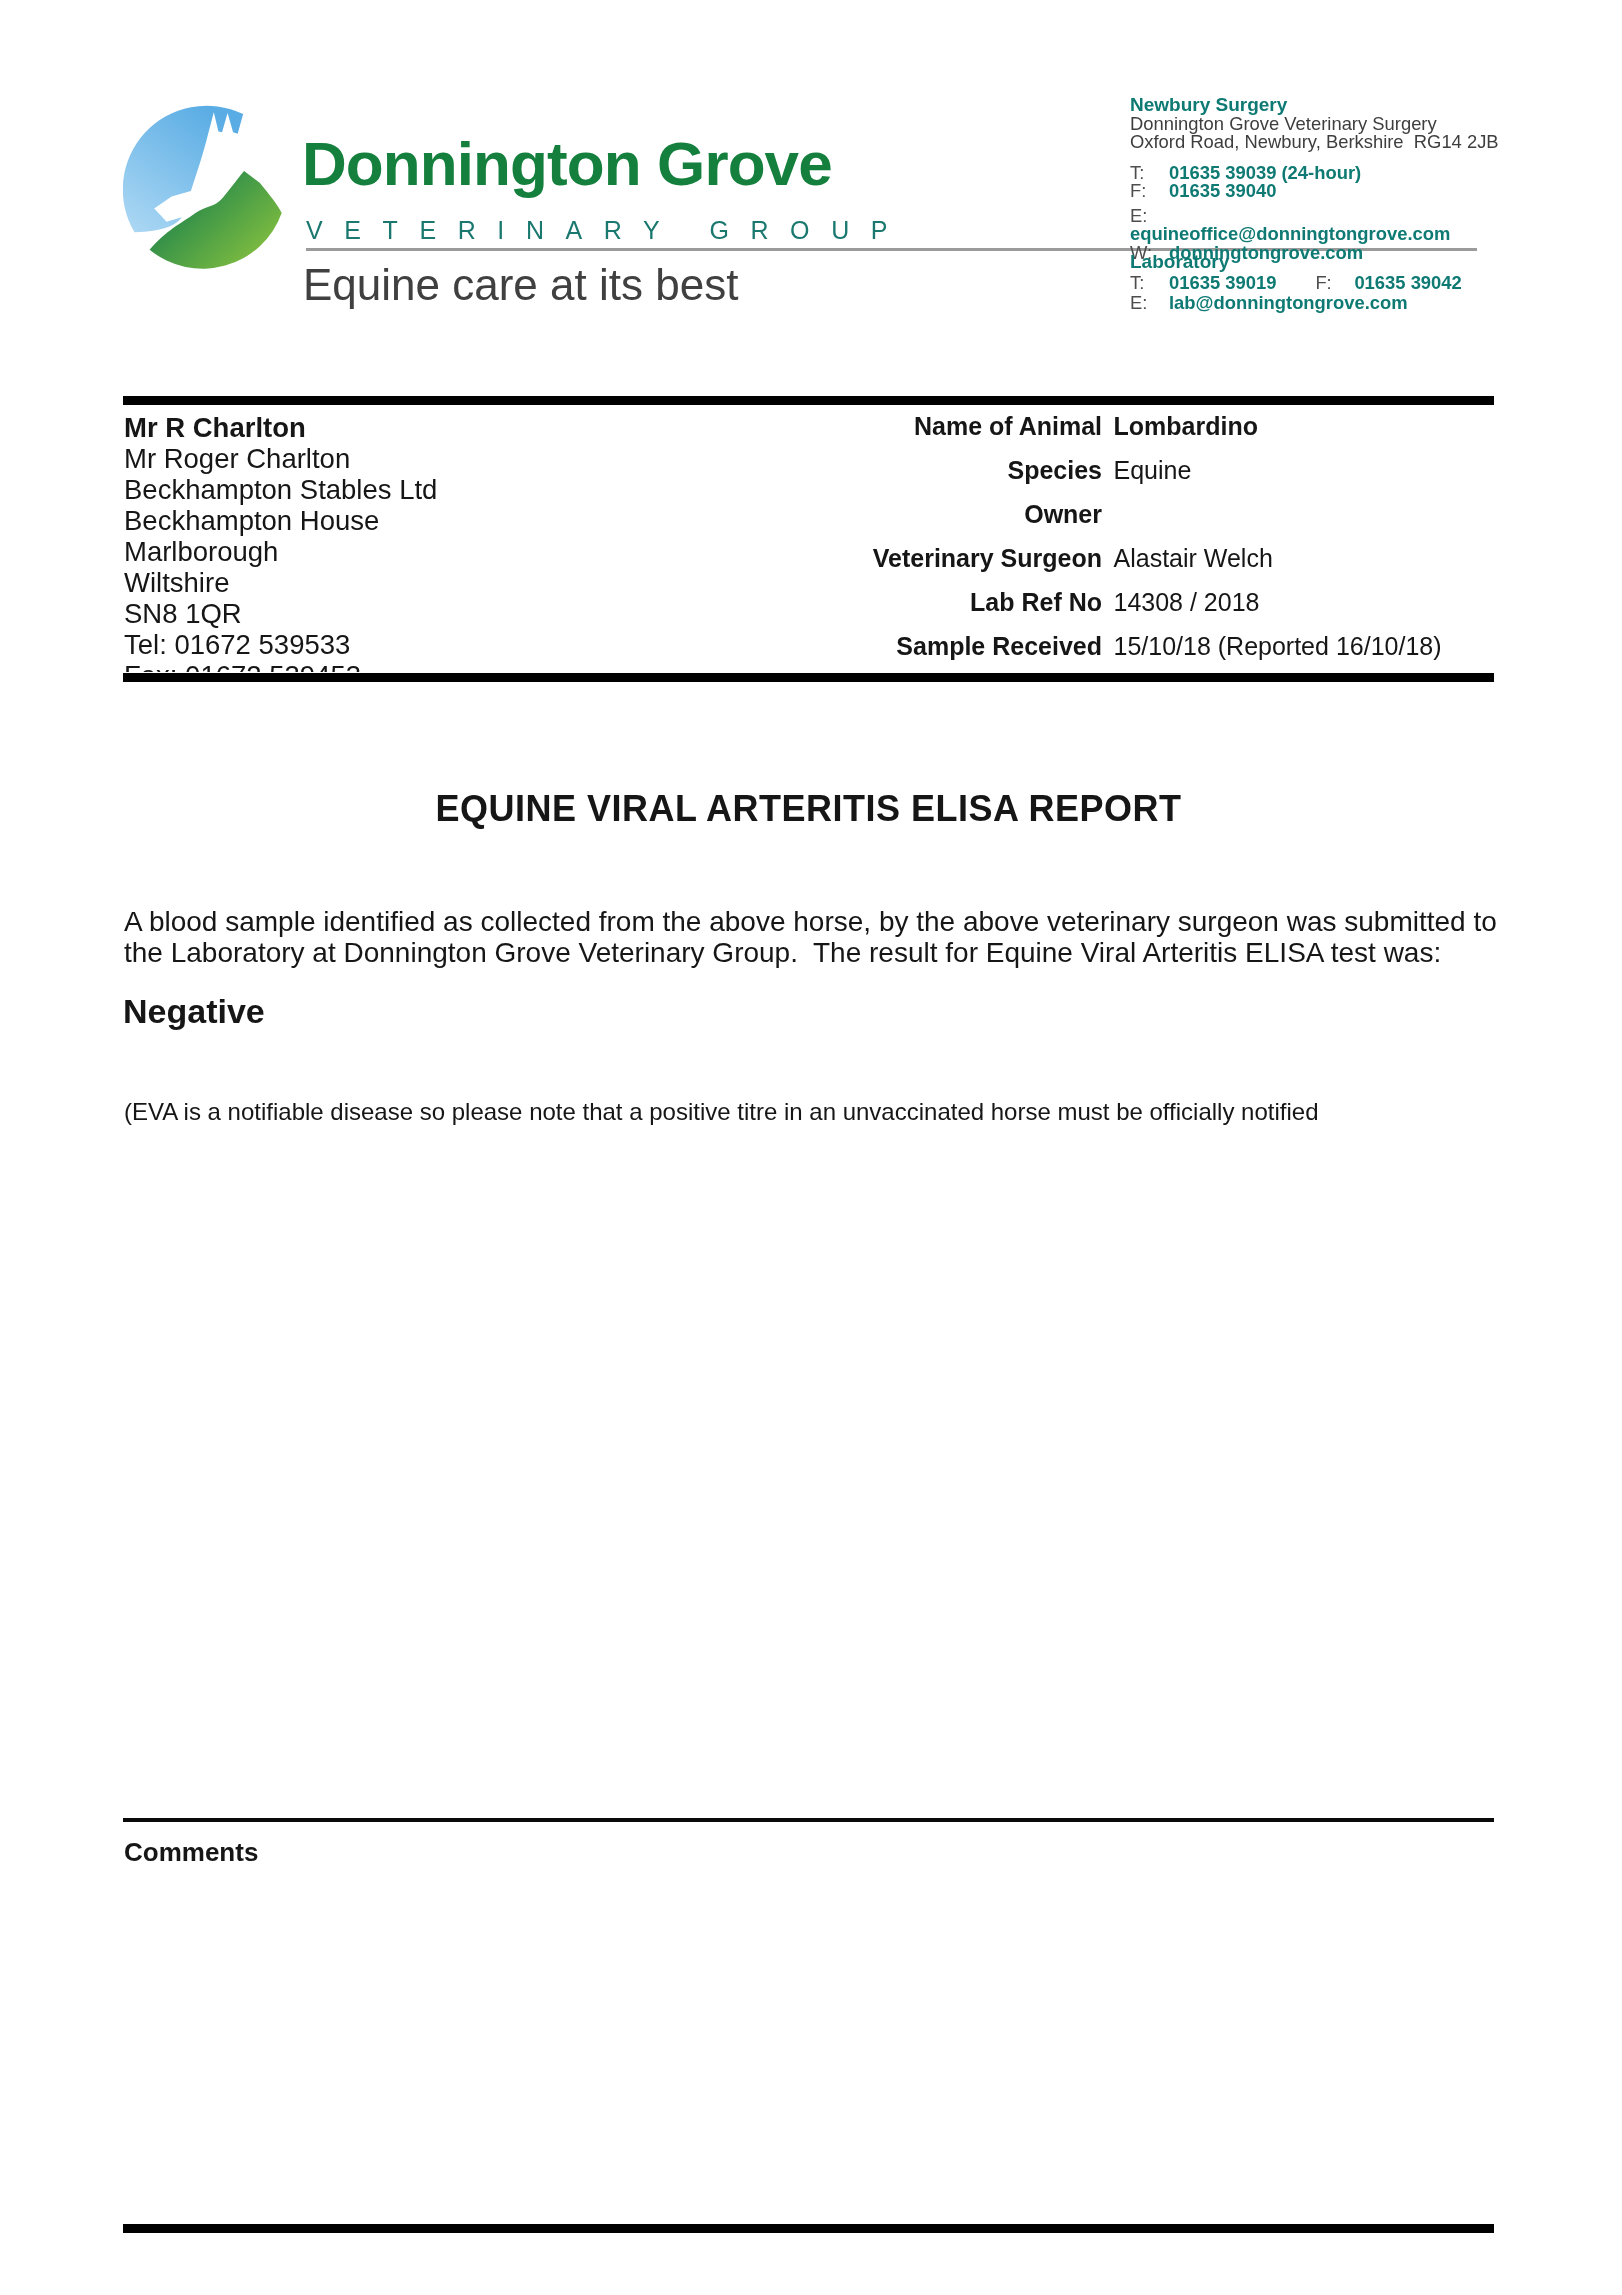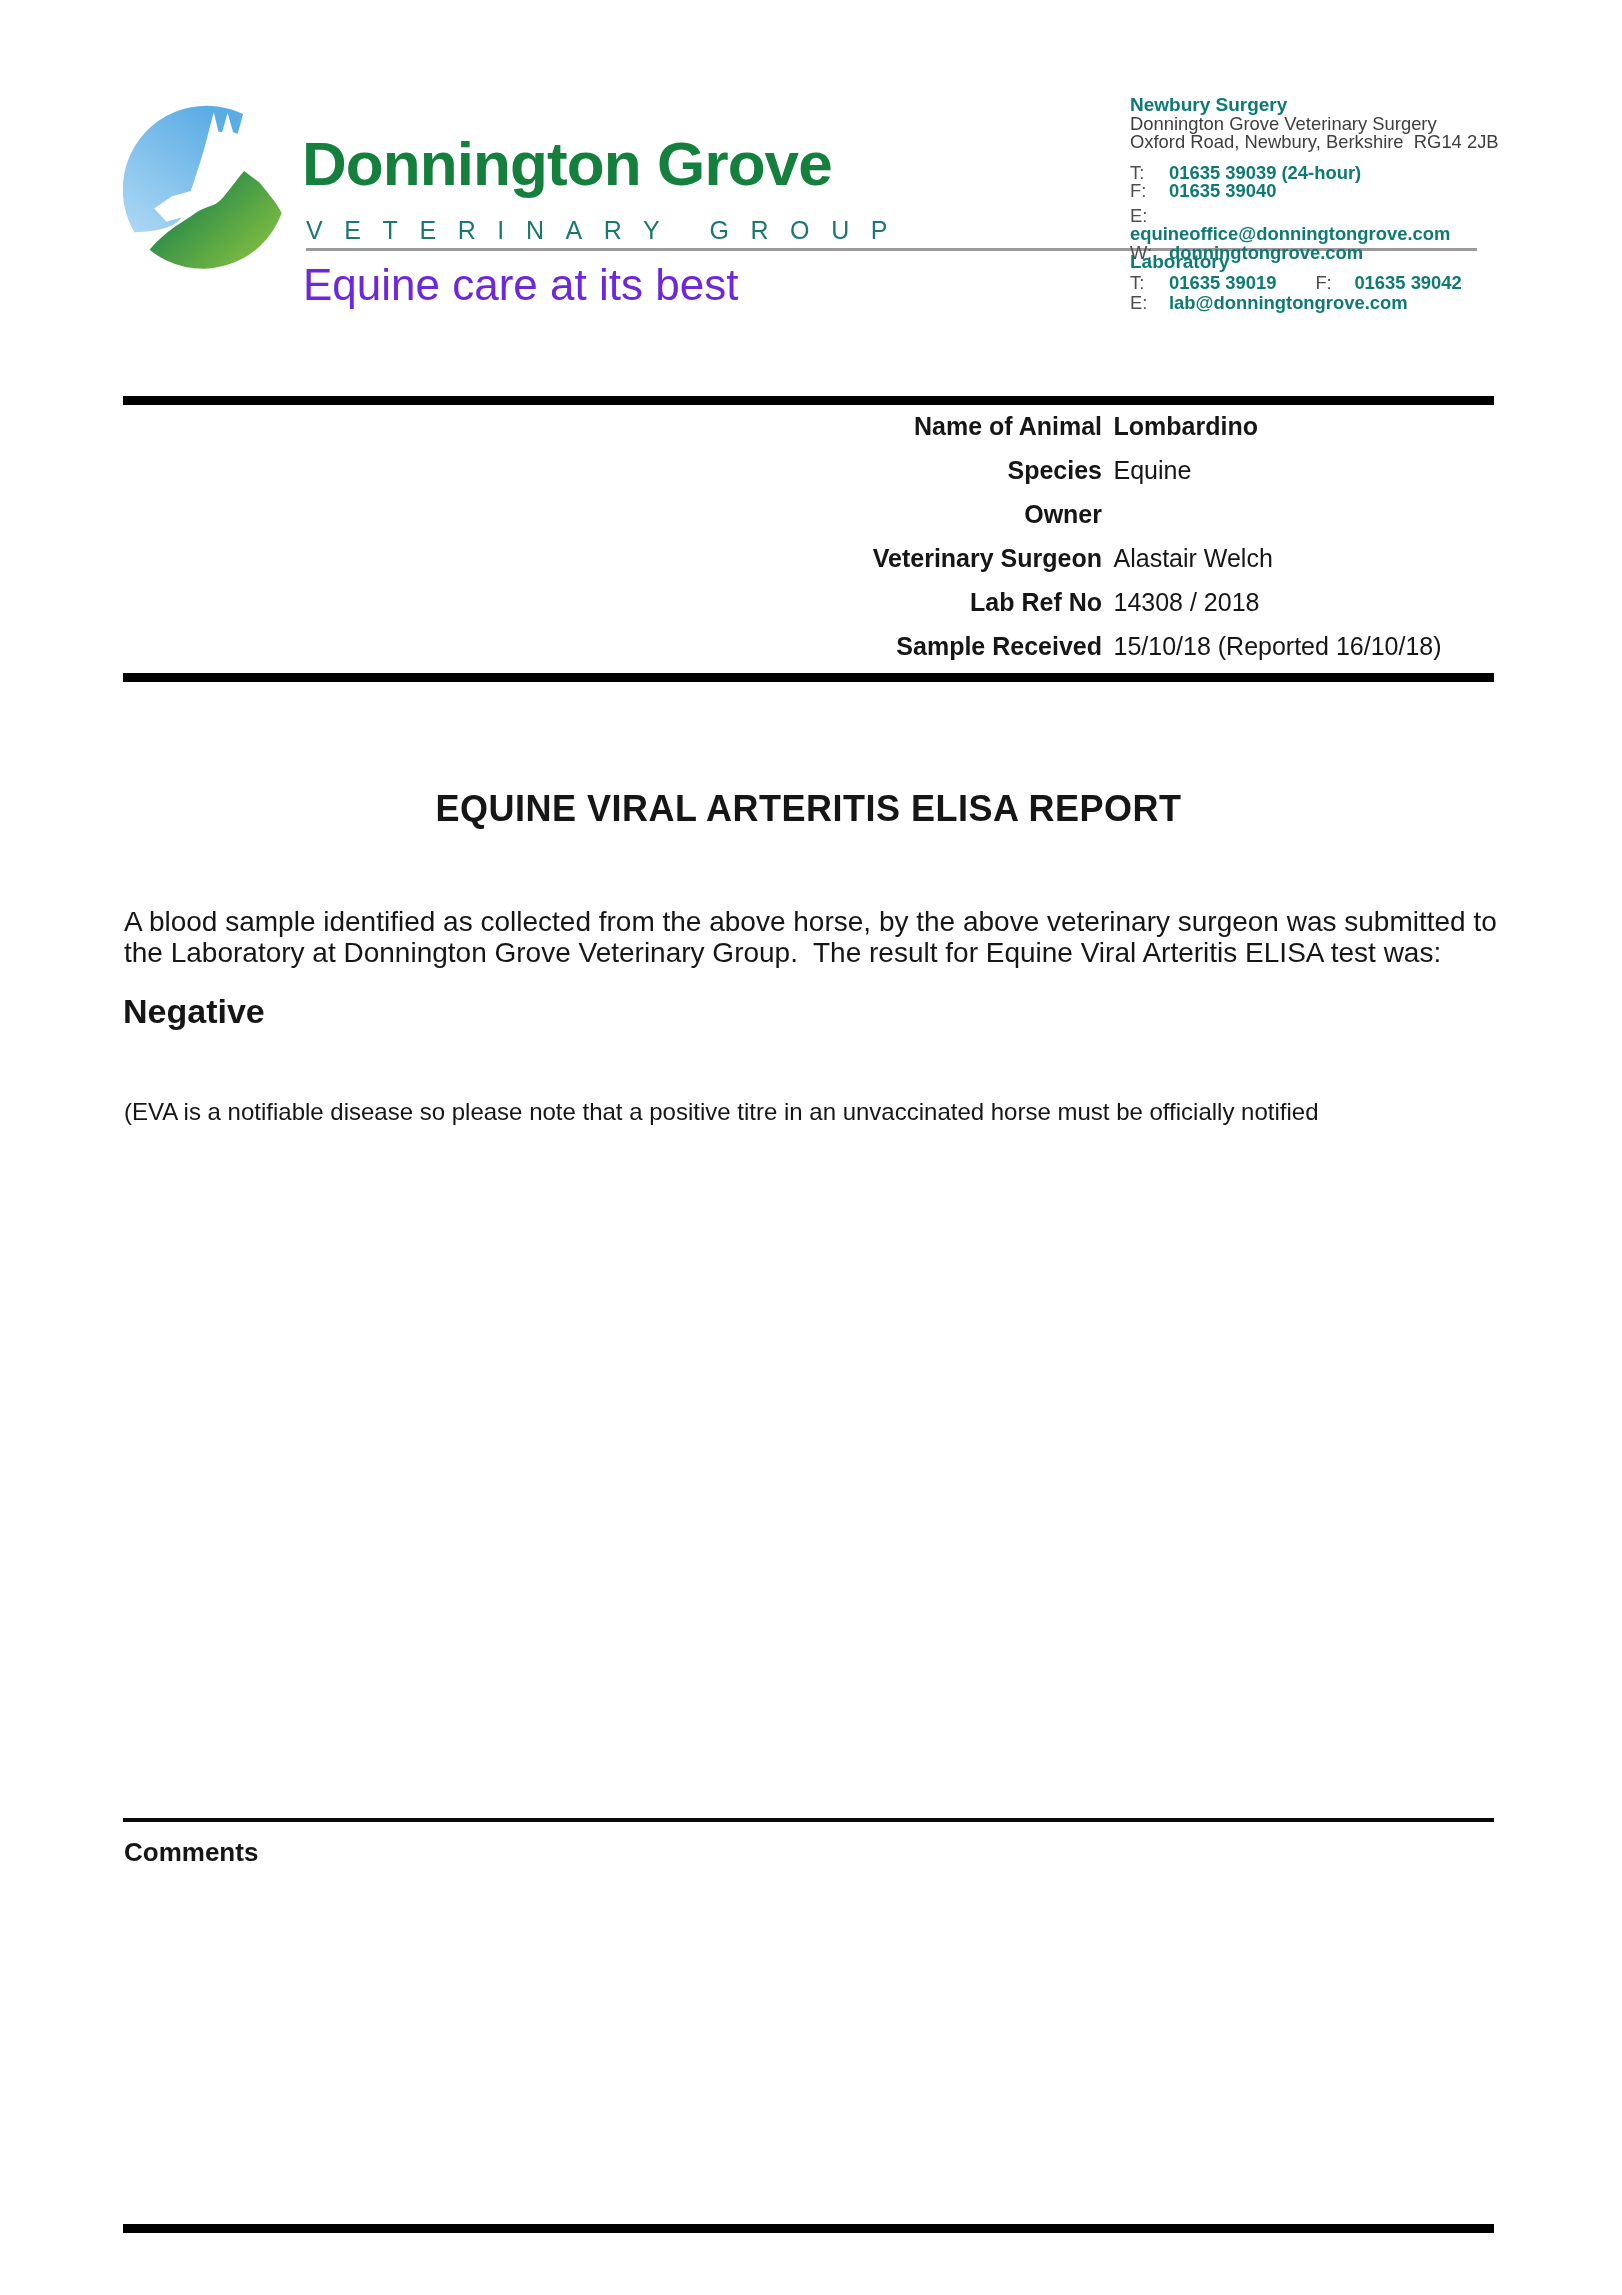--- a/index.html
+++ b/index.html
@@ -29,7 +29,7 @@
   .header-rule{left:306px;top:248px;width:1171px;height:3.2px;background:#9B9B9B;}
   .logo-tagline{
     left:303px;top:260px;
-    font-size:44px;font-weight:400;color:#6d28d9;
+    font-size:44px;font-weight:400;color:#404040;
   }
 
   .contact{left:1130px;top:94px;width:354px;font-size:18.4px;line-height:18.4px;}

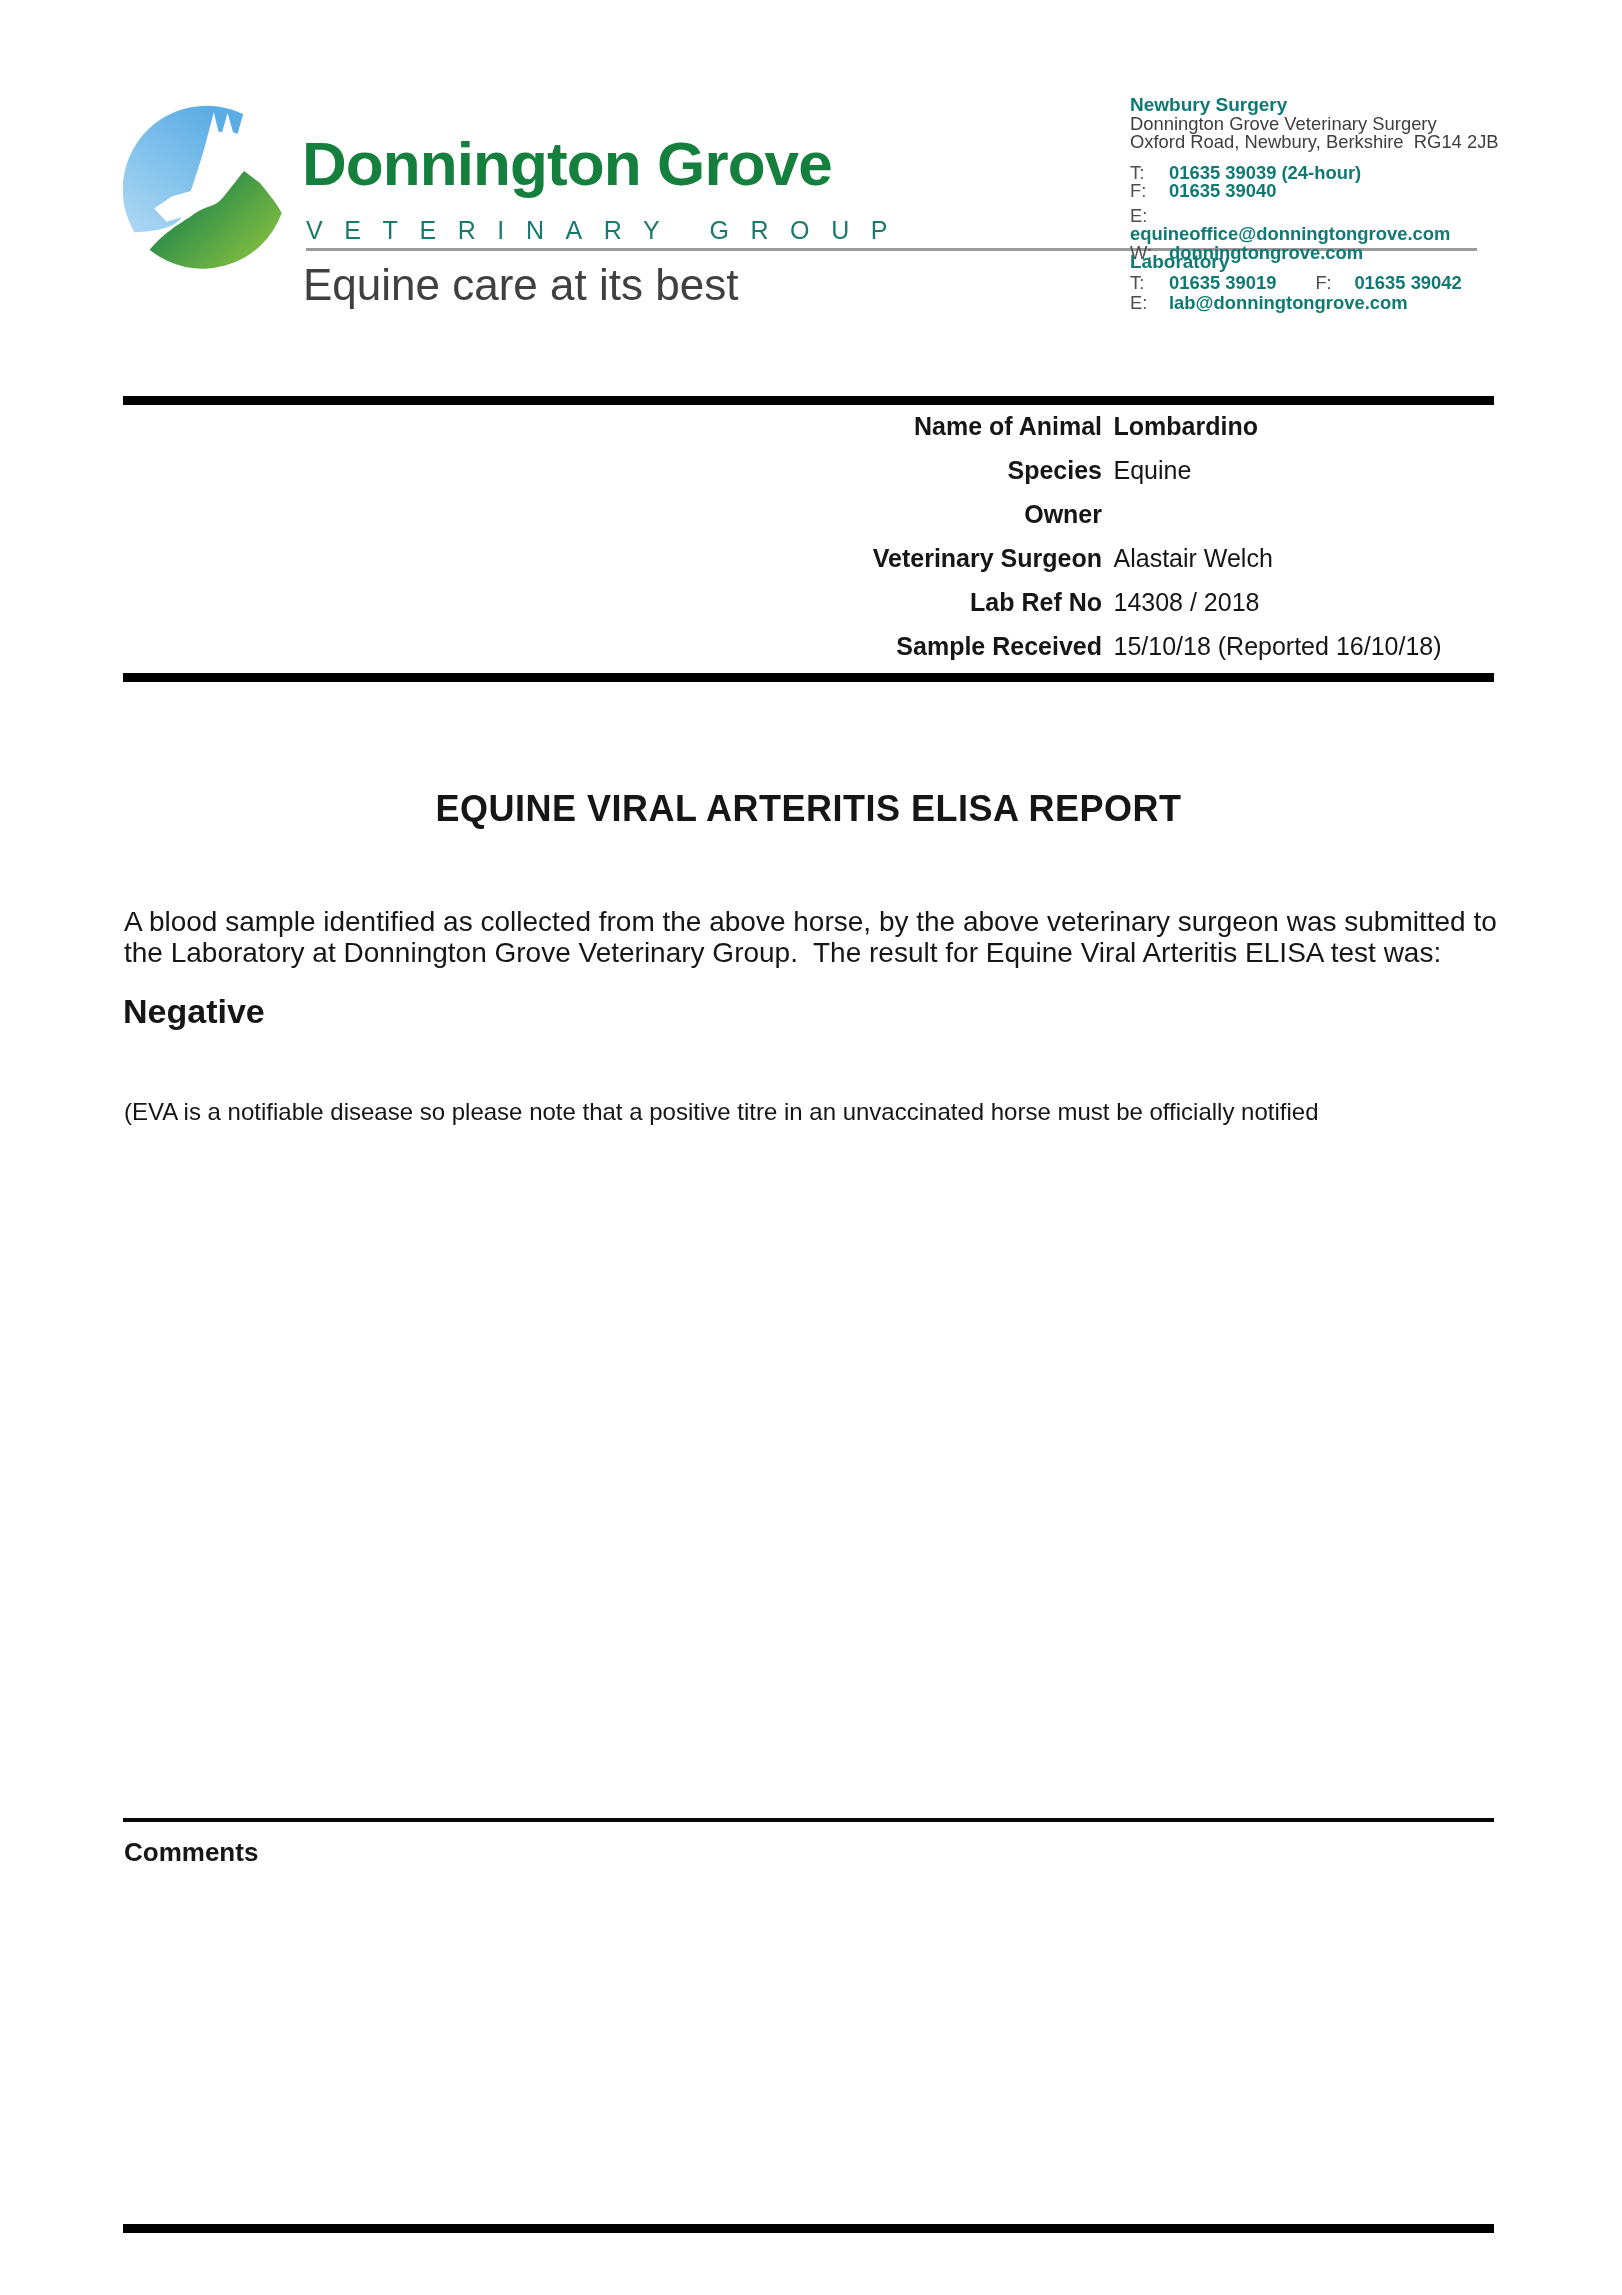--- a/index.html
+++ b/index.html
@@ -147,6 +147,17 @@
 
   <div class="abs bar bar1"></div>
 
+  <div class="abs recipient">
+    <div class="addr-name">Mr R Charlton</div>
+    <div class="addr-line">Mr Roger Charlton</div>
+    <div class="addr-line">Beckhampton Stables Ltd</div>
+    <div class="addr-line">Beckhampton House</div>
+    <div class="addr-line">Marlborough</div>
+    <div class="addr-line">Wiltshire</div>
+    <div class="addr-line">SN8 1QR</div>
+    <div class="addr-line">Tel: 01672 539533</div>
+    <div class="addr-line">Fax: 01672 539453</div>
+  </div>
 
   <div class="abs details">
     <div class="d-row">

